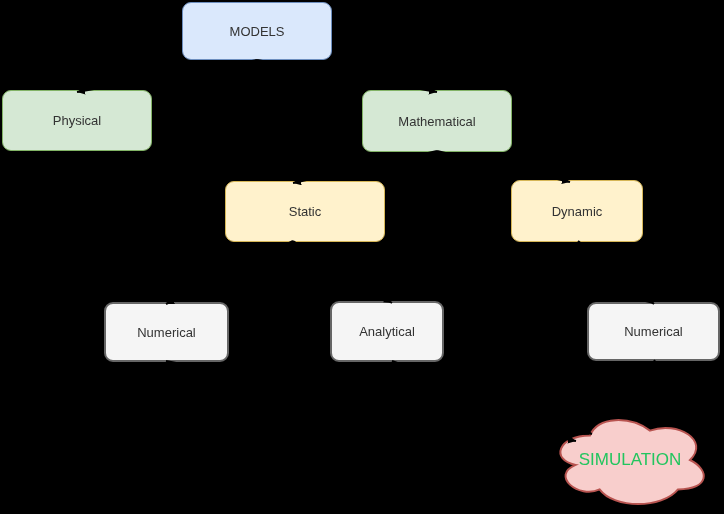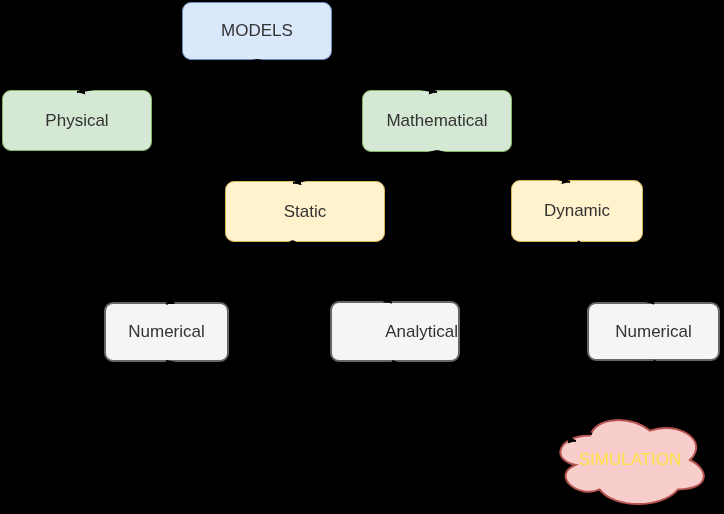--- a/index.html
+++ b/index.html
@@ -22,7 +22,7 @@
     align-items: center;
     justify-content: center;
     border-radius: 9px;
-    font-size: 17px;
+    font-size: 13px;
     color: #333333;
     z-index: 1;
     white-space: nowrap;

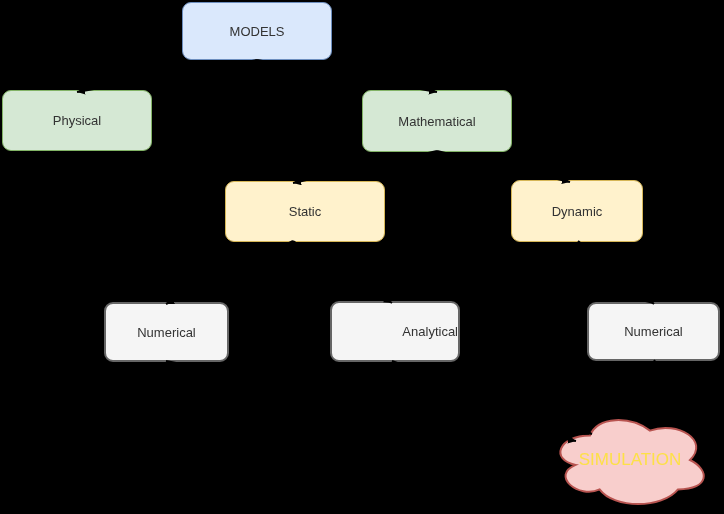--- a/index.html
+++ b/index.html
@@ -33,7 +33,7 @@
   .n-static          { left:225px; top:181px; width:160px; height:61px; background:#fff2cc; border:1.5px solid #d6b656; }
   .n-dynamic         { left:511px; top:180px; width:132px; height:62px; background:#fff2cc; border:1.5px solid #d6b656; }
   .n-numerical-left  { left:104px; top:302px; width:125px; height:60px; background:#f5f5f5; border:2px solid #666666; }
-  .n-analytical      { left:330px; top:301px; width:130px; height:61px; background:#f5f5f5; border:2px solid #666666;justify-content:flex-end; }
+  .n-analytical      { left:330px; top:301px; width:114px; height:61px; background:#f5f5f5; border:2px solid #666666; }
   .n-numerical-right { left:587px; top:302px; width:133px; height:59px; background:#f5f5f5; border:2px solid #666666; }
   .cloud-node {
     position: absolute;

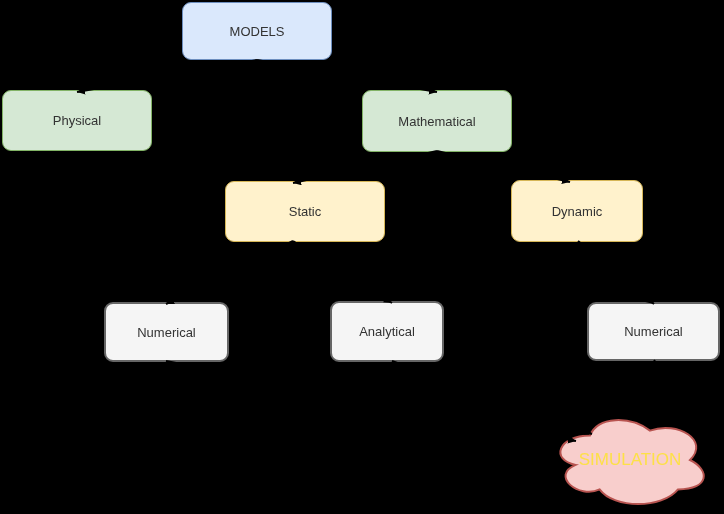--- a/index.html
+++ b/index.html
@@ -49,7 +49,7 @@
     align-items: center;
     justify-content: center;
     font-size: 17px;
-    color: #fde047;
+    color: #22c55e;
     white-space: nowrap;
   }
   .edge-layer {

